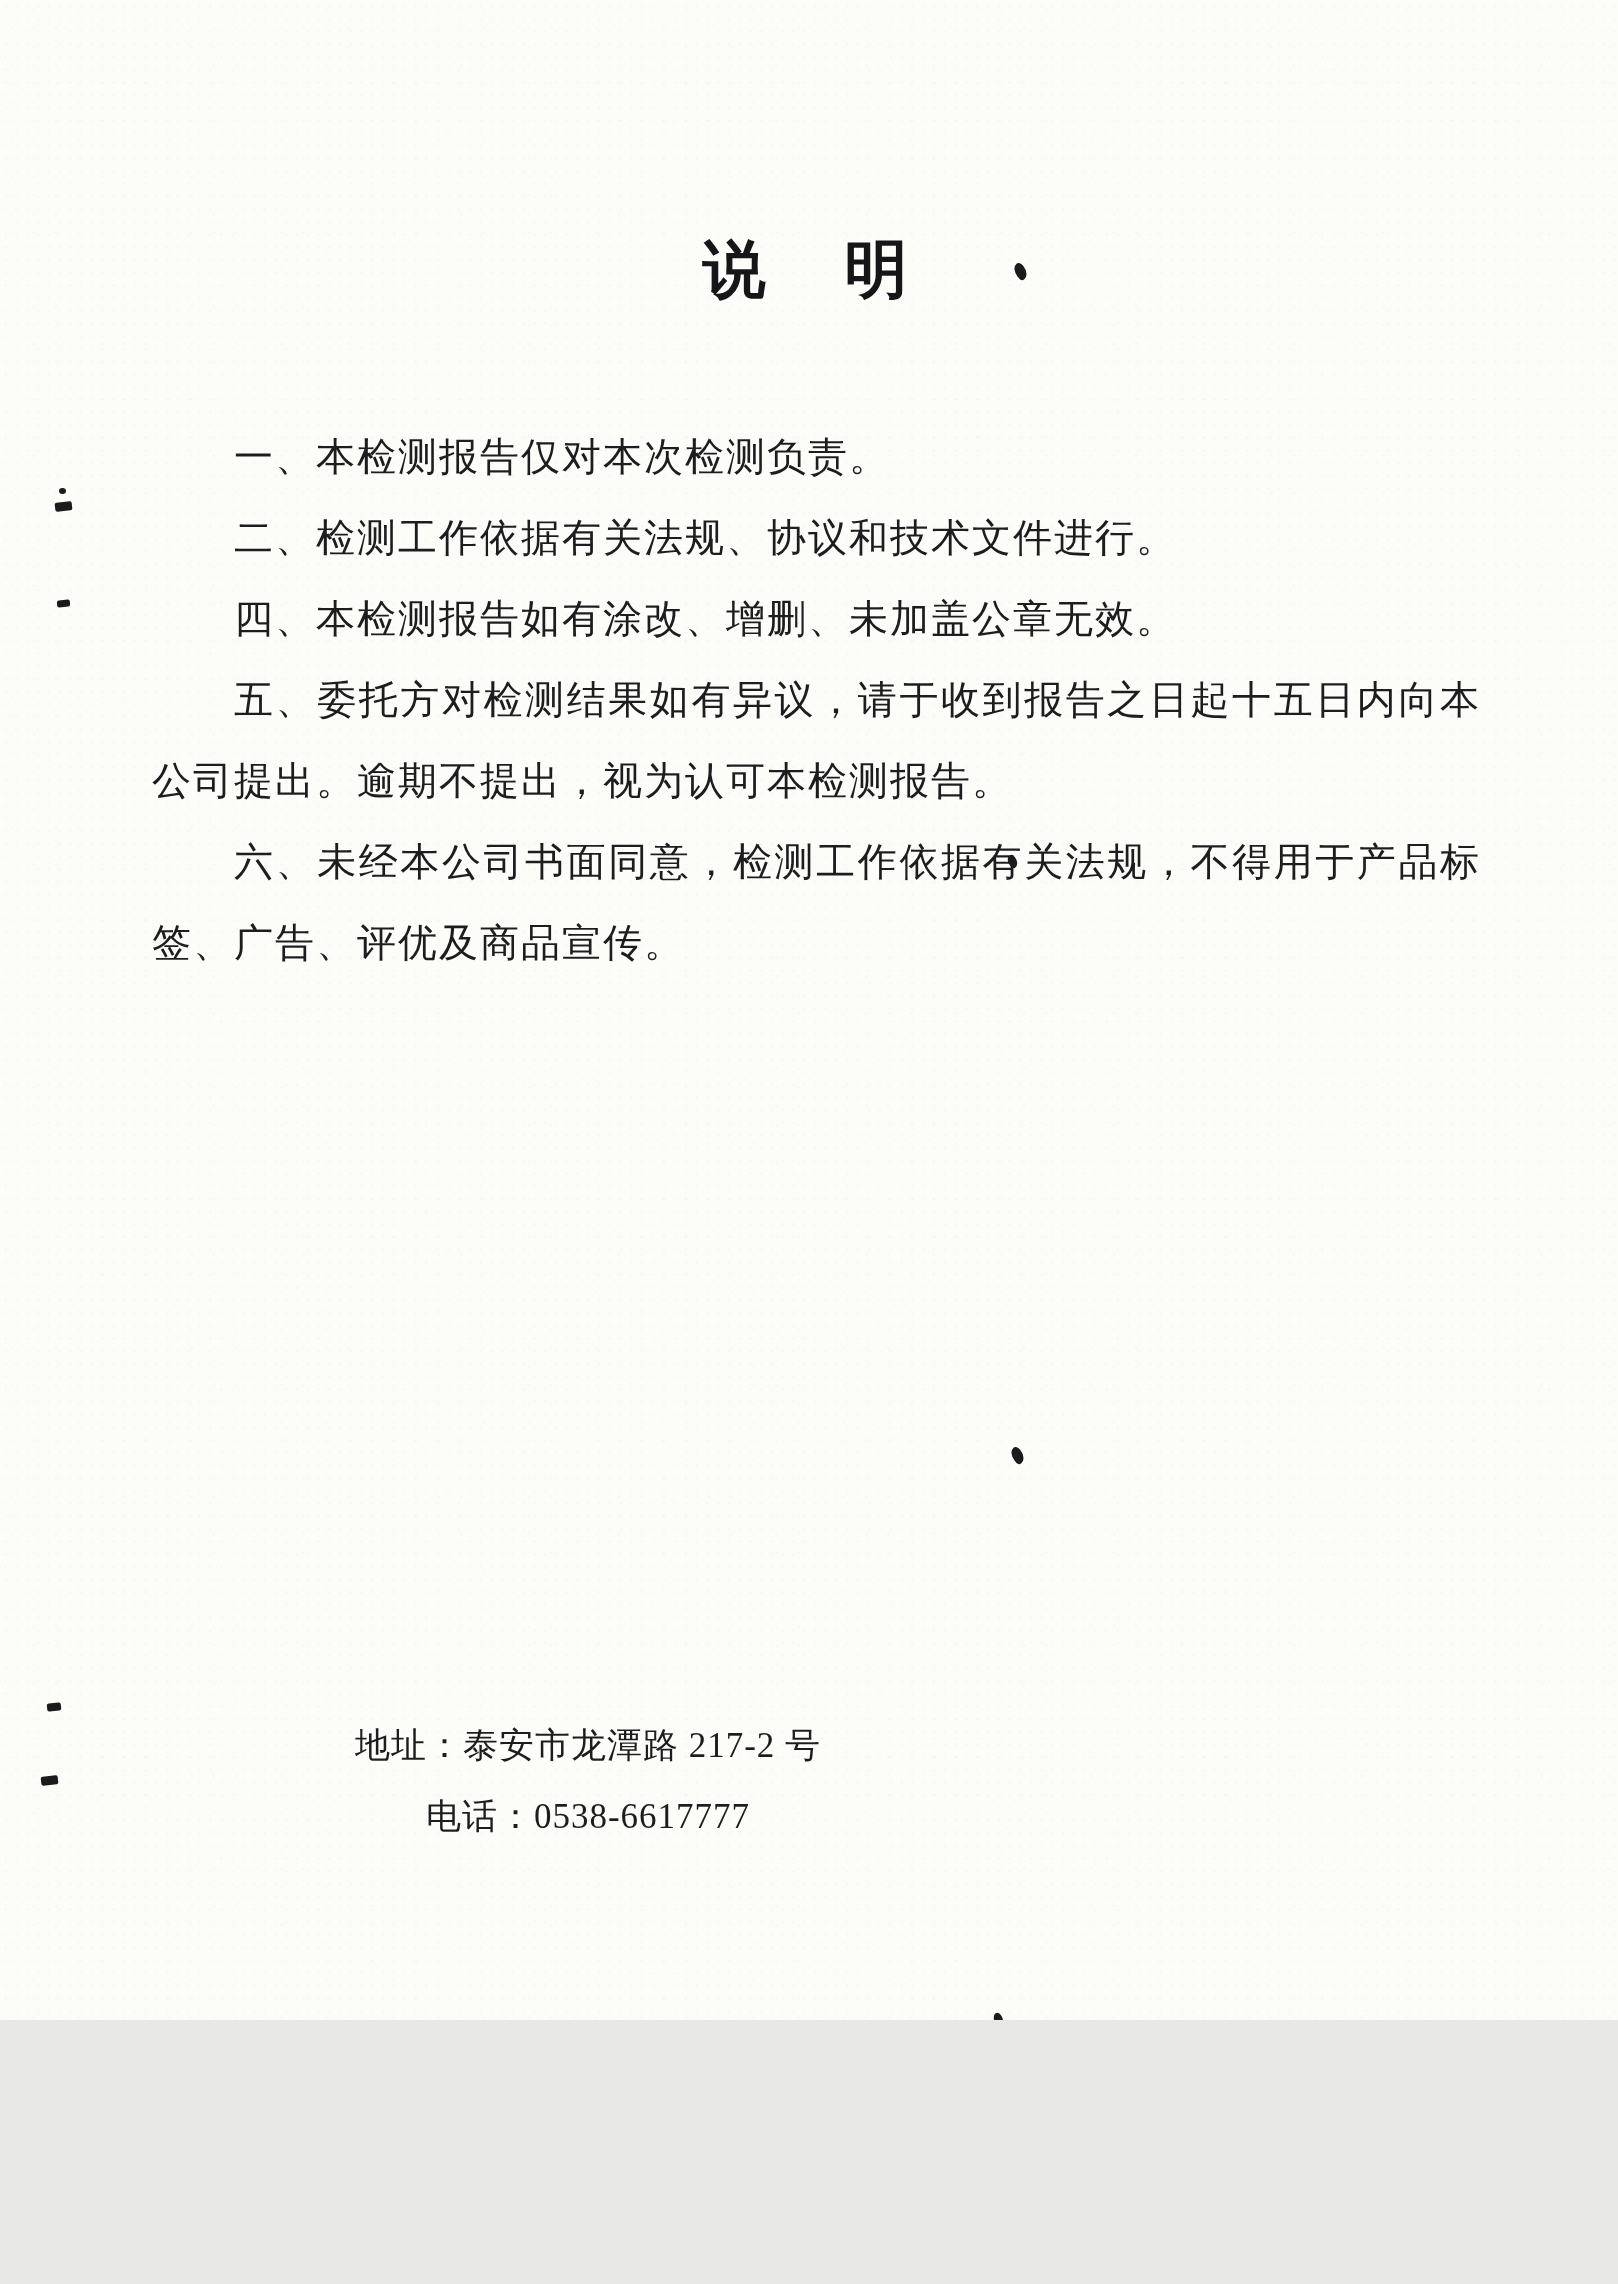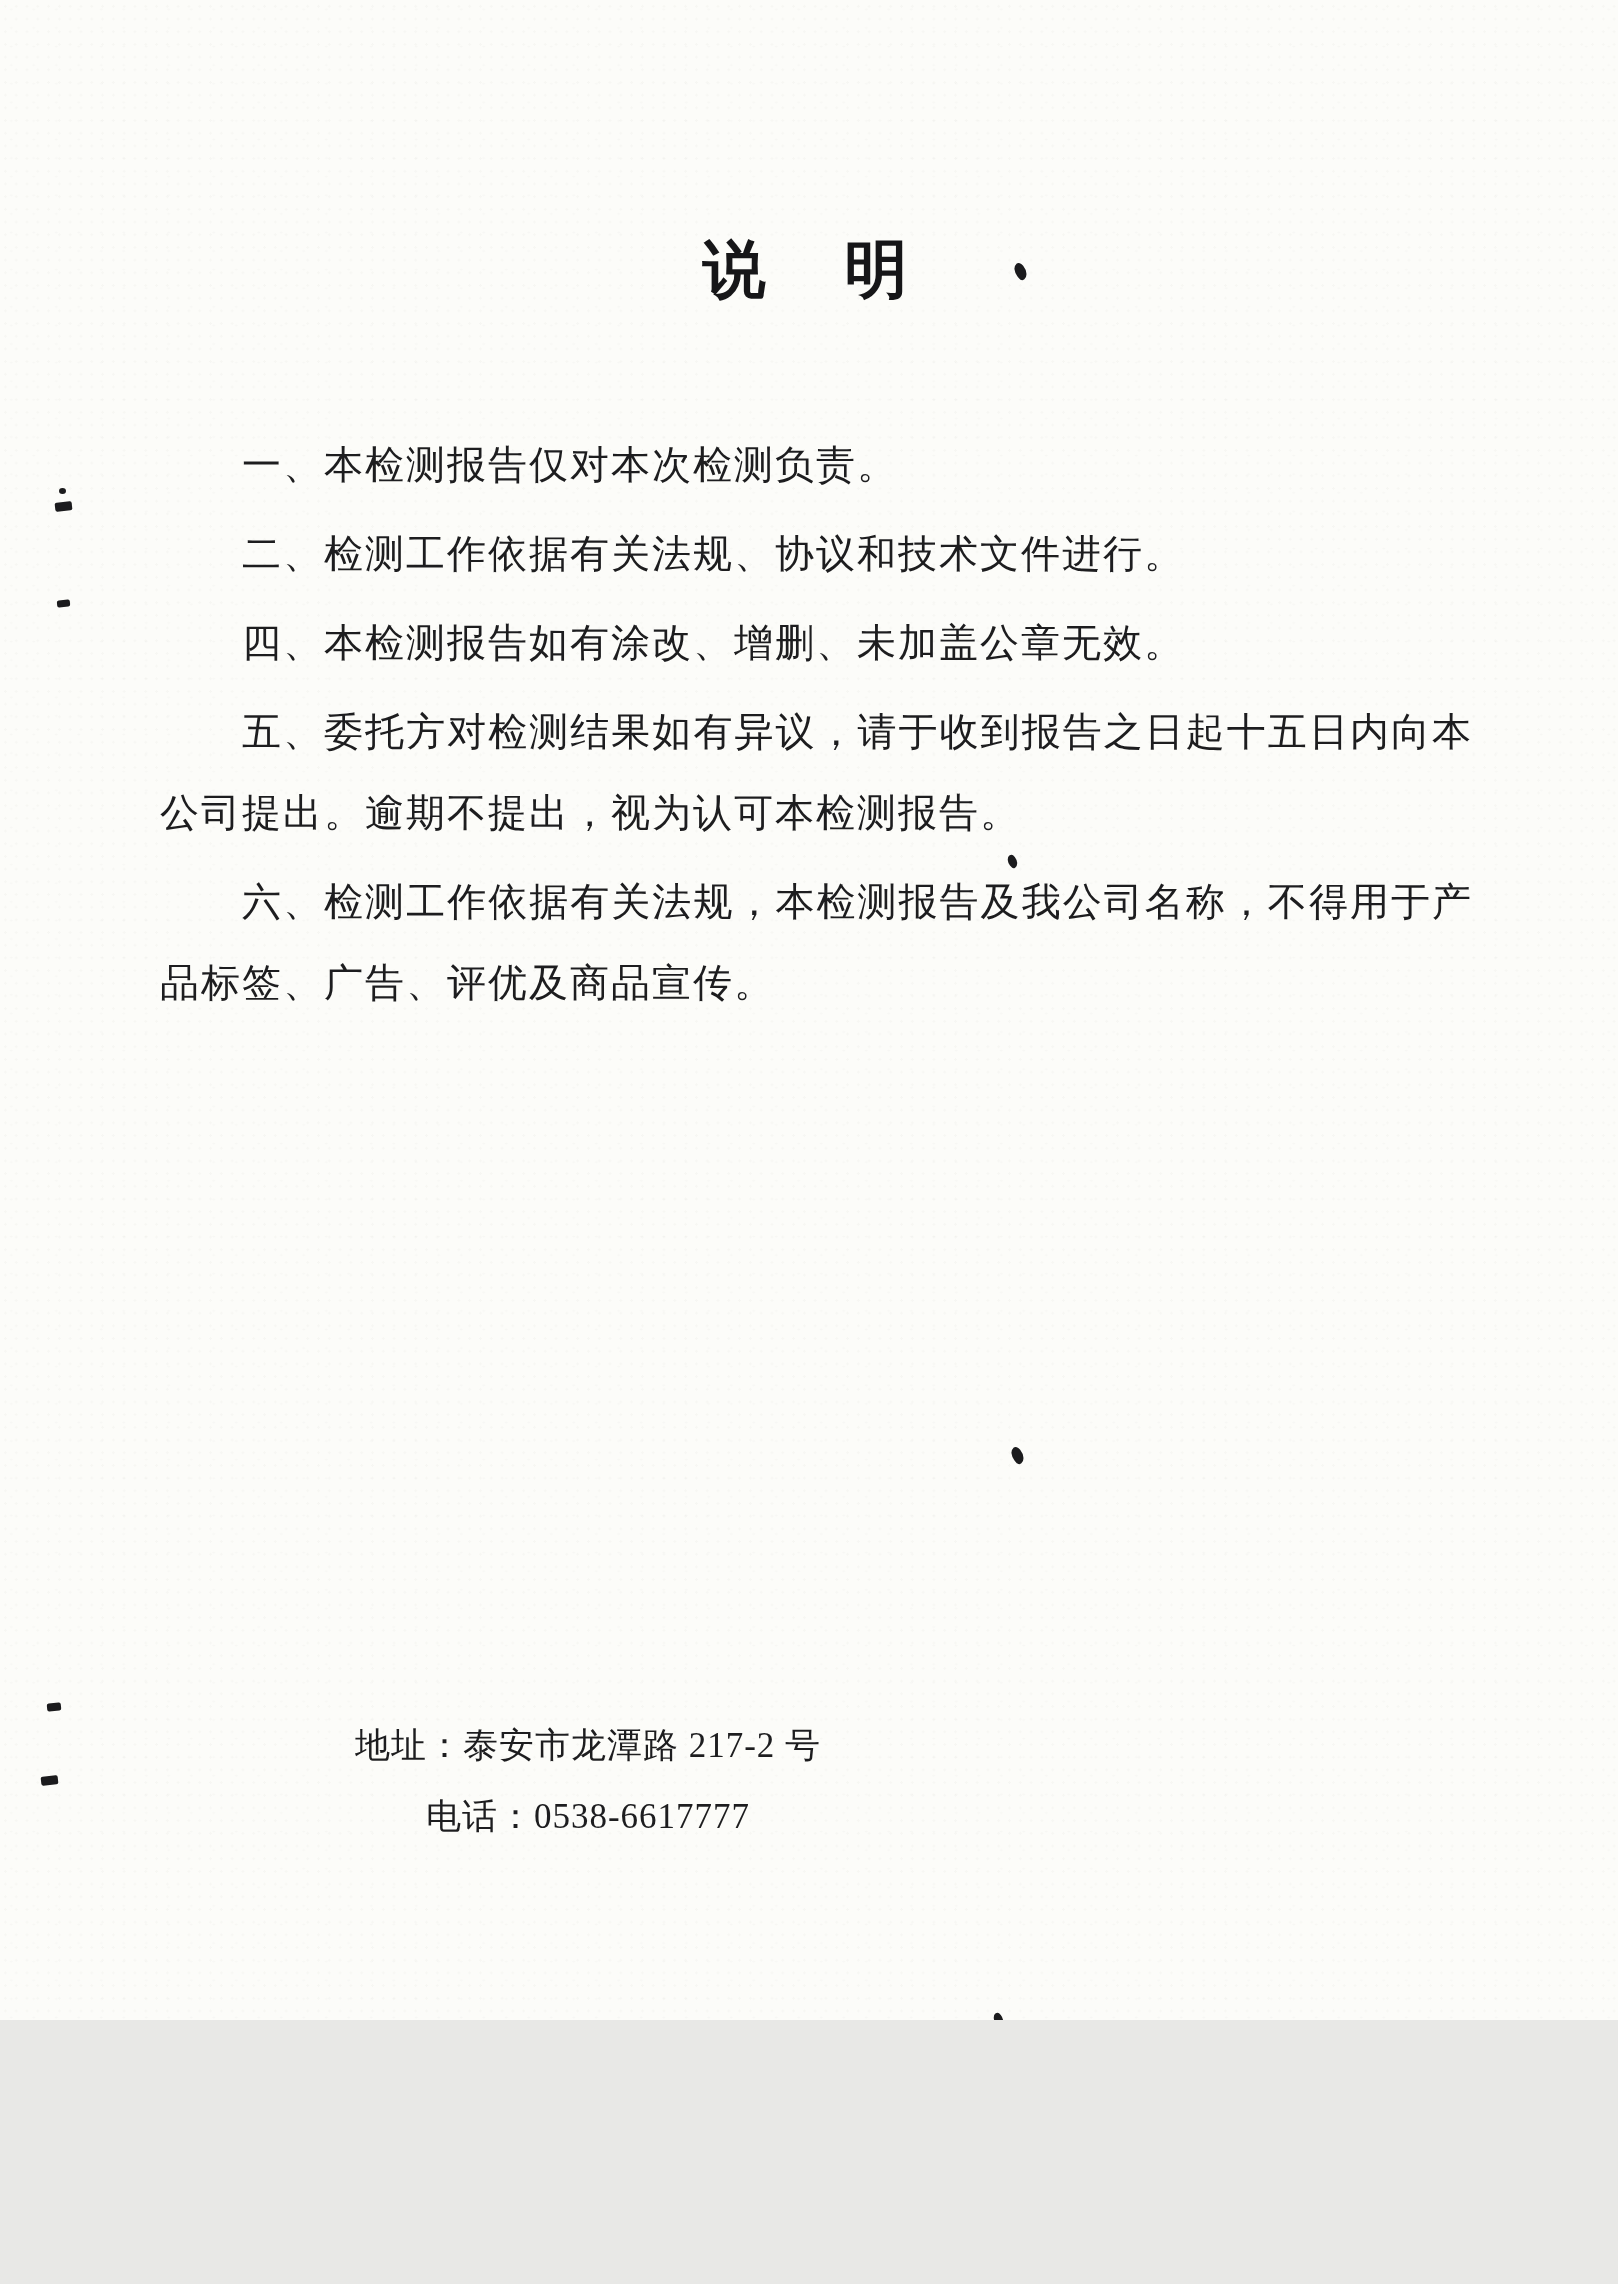--- a/index.html
+++ b/index.html
@@ -45,7 +45,7 @@
     color: #1d1d1f;
   }
   .notes p {
-    margin: 8px;
+    margin: 0;
     padding: 0;
     text-indent: 82px; 
   }

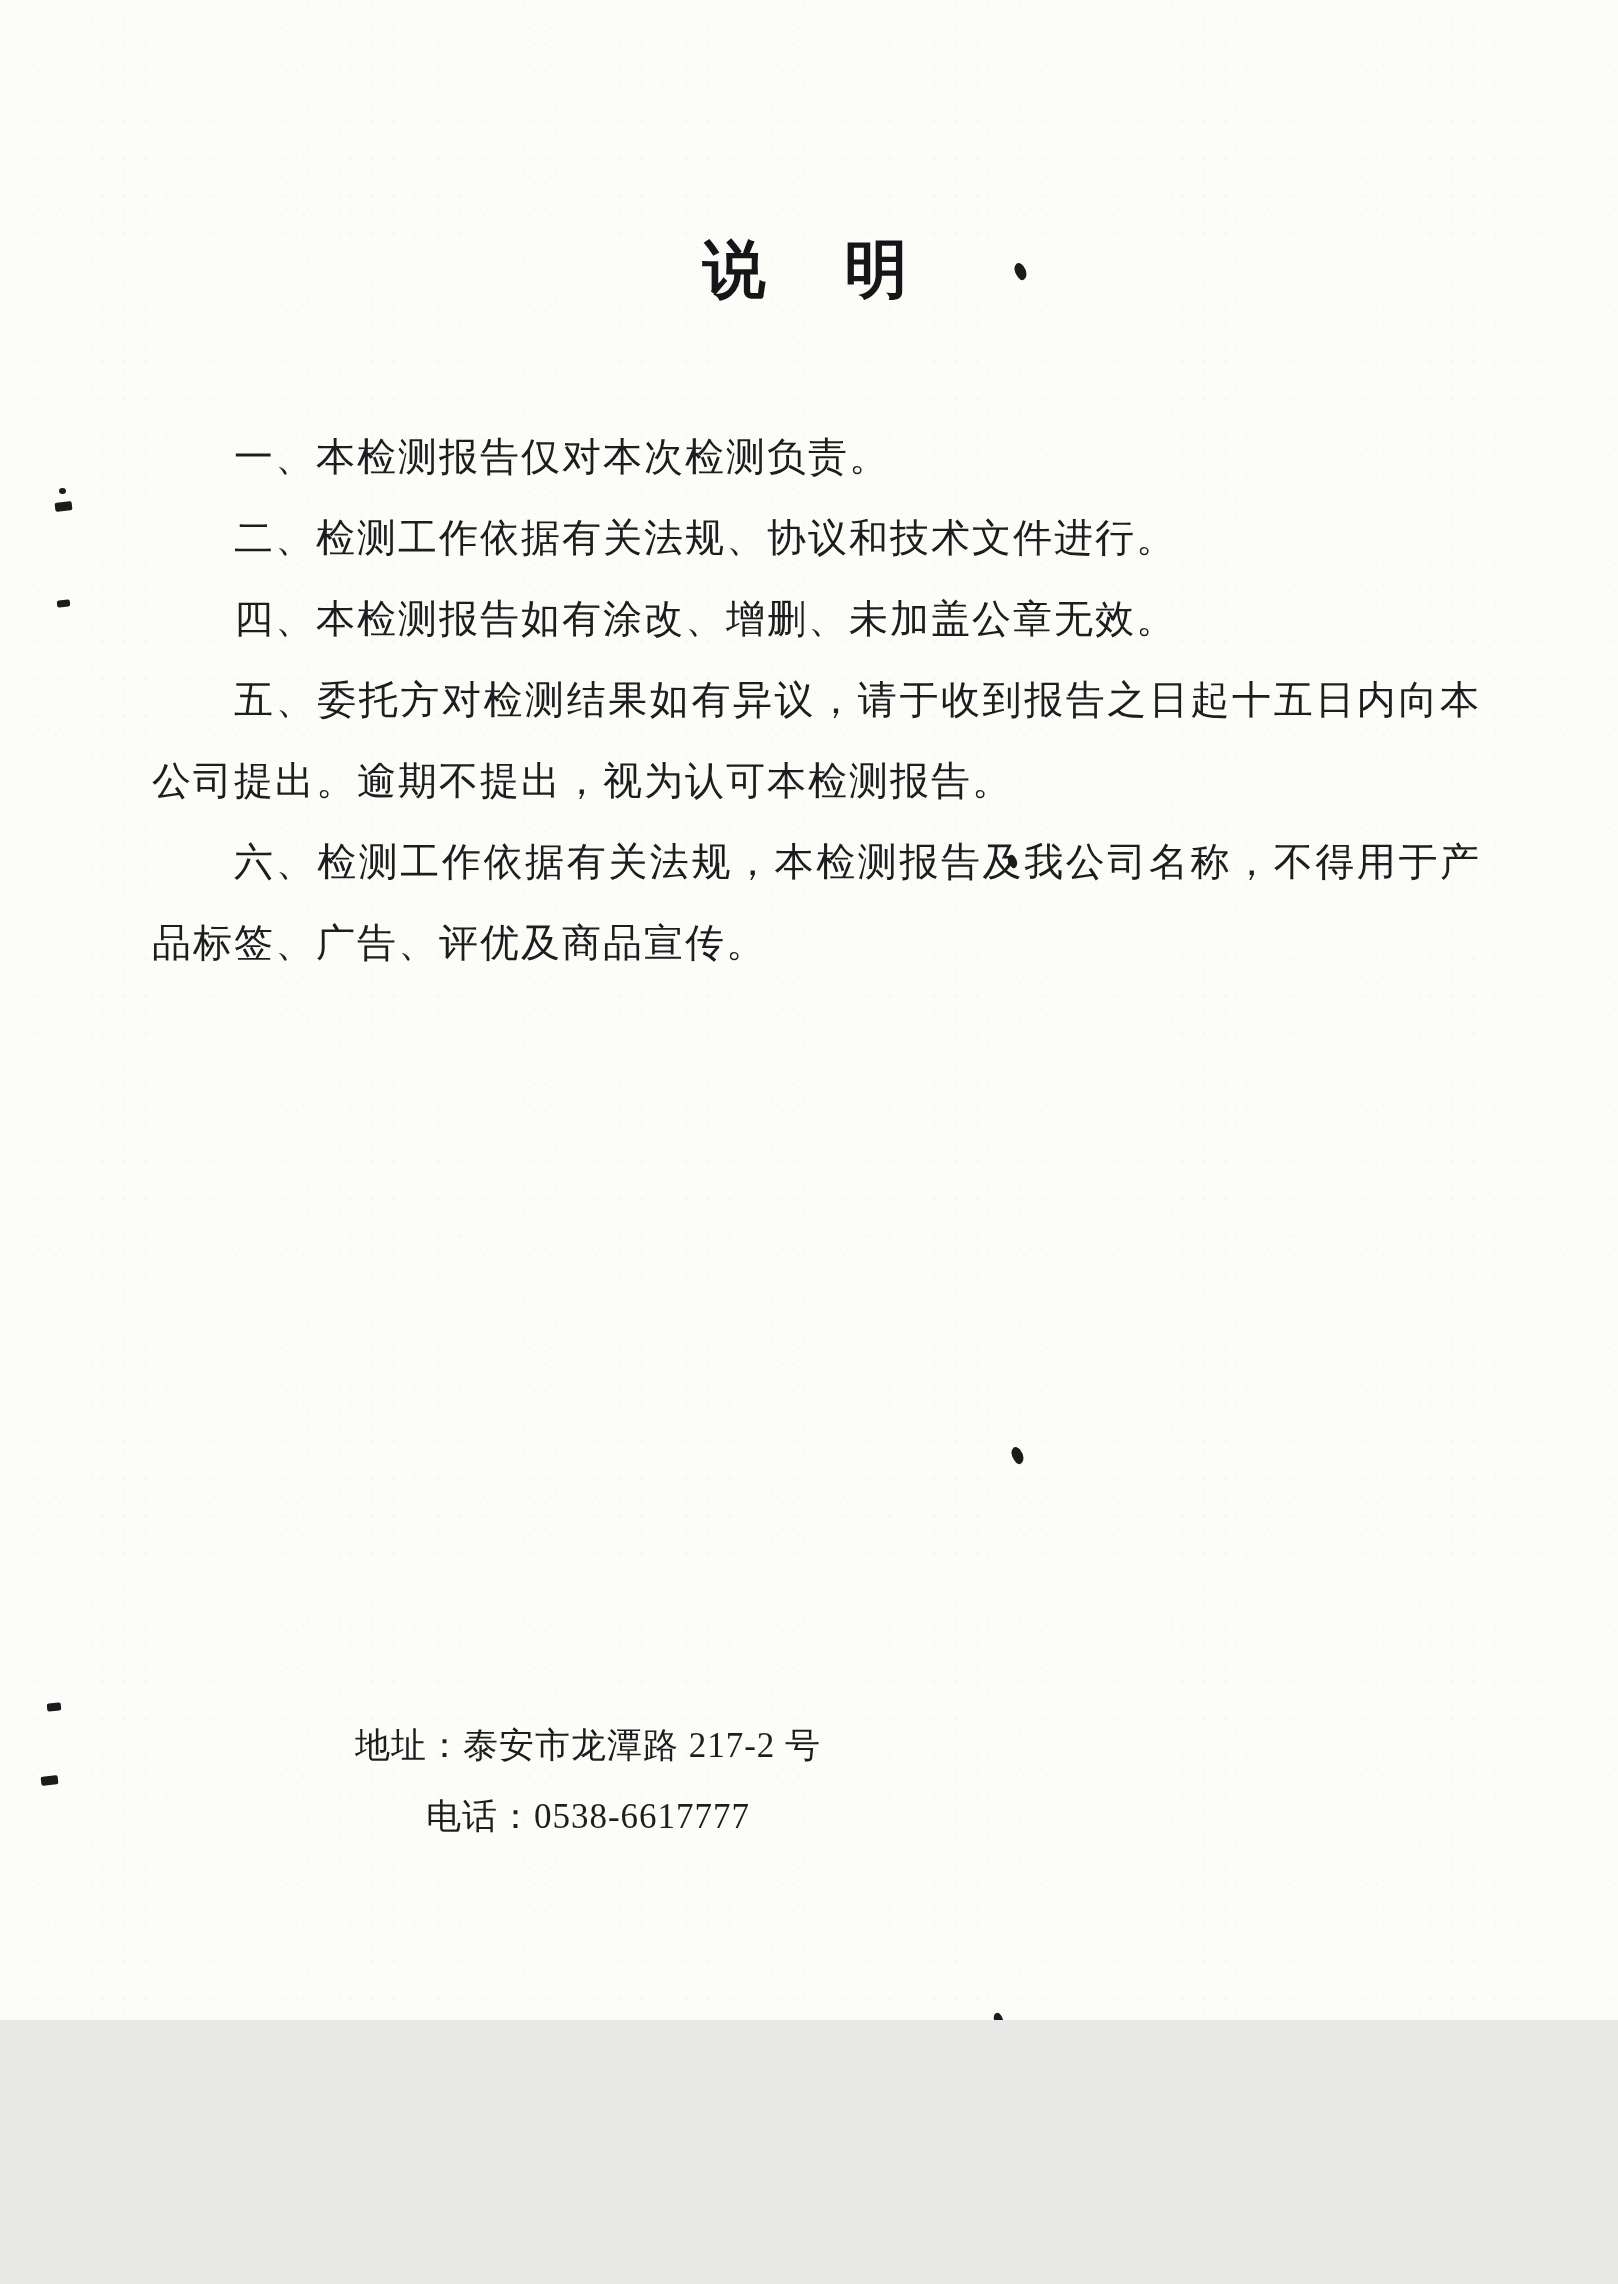--- a/index.html
+++ b/index.html
@@ -102,7 +102,7 @@
     <p>二、检测工作依据有关法规、协议和技术文件进行。</p>
     <p>四、本检测报告如有涂改、增删、未加盖公章无效。</p>
     <p>五、委托方对检测结果如有异议，请于收到报告之日起十五日内向本公司提出。逾期不提出，视为认可本检测报告。</p>
-    <p>六、检测工作依据有关法规，本检测报告及我公司名称，不得用于产品标签、广告、评优及商品宣传。</p>
+    <p>六、未经本公司书面同意，检测工作依据有关法规，不得用于产品标签、广告、评优及商品宣传。</p>
   </div>
 
   <div class="footer">

